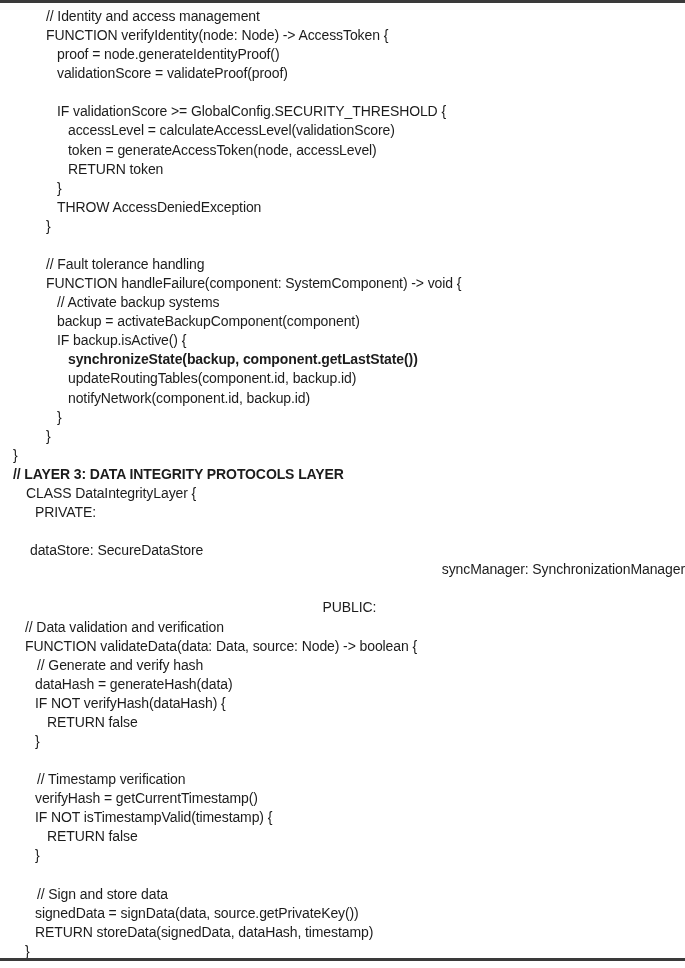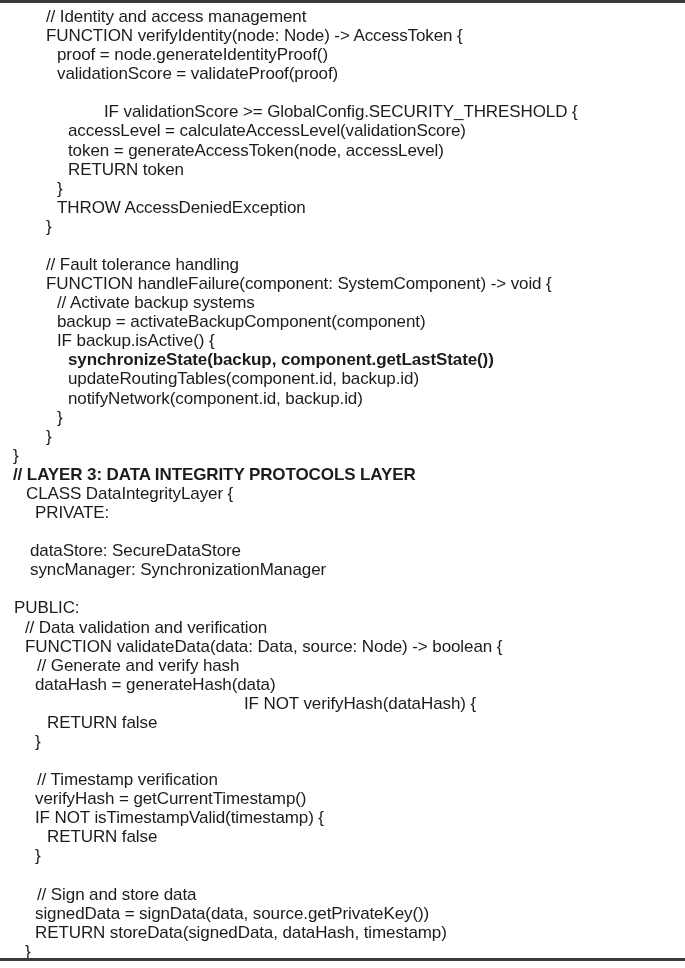--- a/index.html
+++ b/index.html
@@ -31,7 +31,7 @@
     right: 0;
     padding-top: 4px;
     color: #1c1c1c;
-    font-size: 17px;
+    font-size: 14px;
     line-height: 19.08px;
     letter-spacing: -0.1px;
   }

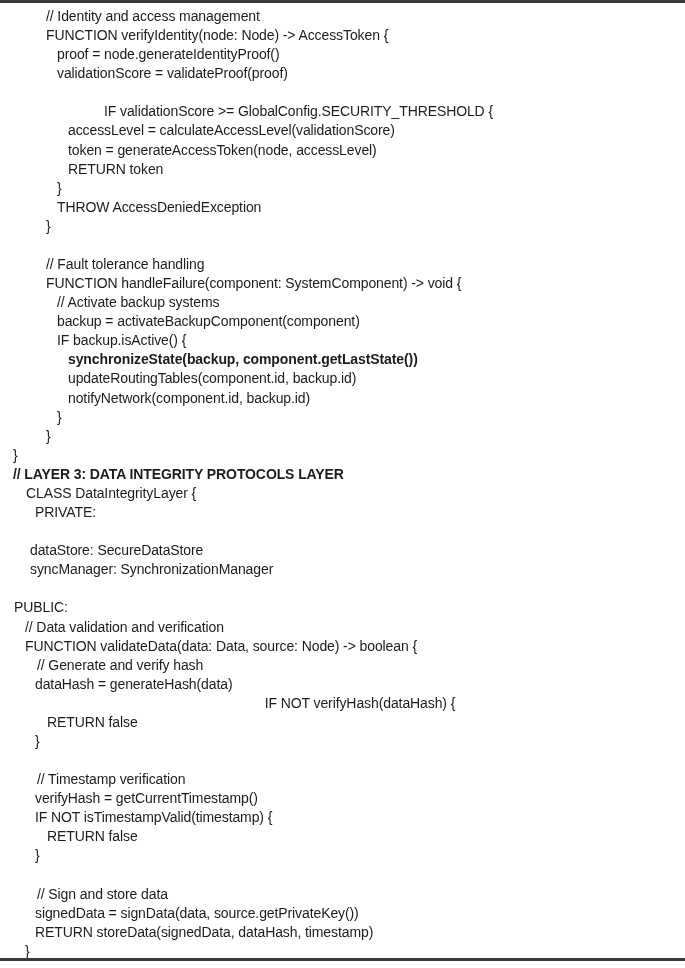--- a/index.html
+++ b/index.html
@@ -54,7 +54,7 @@
       <div class="line" style="padding-left: 57px;">proof = node.generateIdentityProof()</div>
       <div class="line" style="padding-left: 57px;">validationScore = validateProof(proof)</div>
       <div class="line" style="padding-left: 0px;">&nbsp;</div>
-      <div class="line" style="padding-left: 57px; margin-left: 47px;">IF validationScore &gt;= GlobalConfig.SECURITY_THRESHOLD {</div>
+      <div class="line" style="padding-left: 57px;">IF validationScore &gt;= GlobalConfig.SECURITY_THRESHOLD {</div>
       <div class="line" style="padding-left: 68px;">accessLevel = calculateAccessLevel(validationScore)</div>
       <div class="line" style="padding-left: 68px;">token = generateAccessToken(node, accessLevel)</div>
       <div class="line" style="padding-left: 68px;">RETURN token</div>

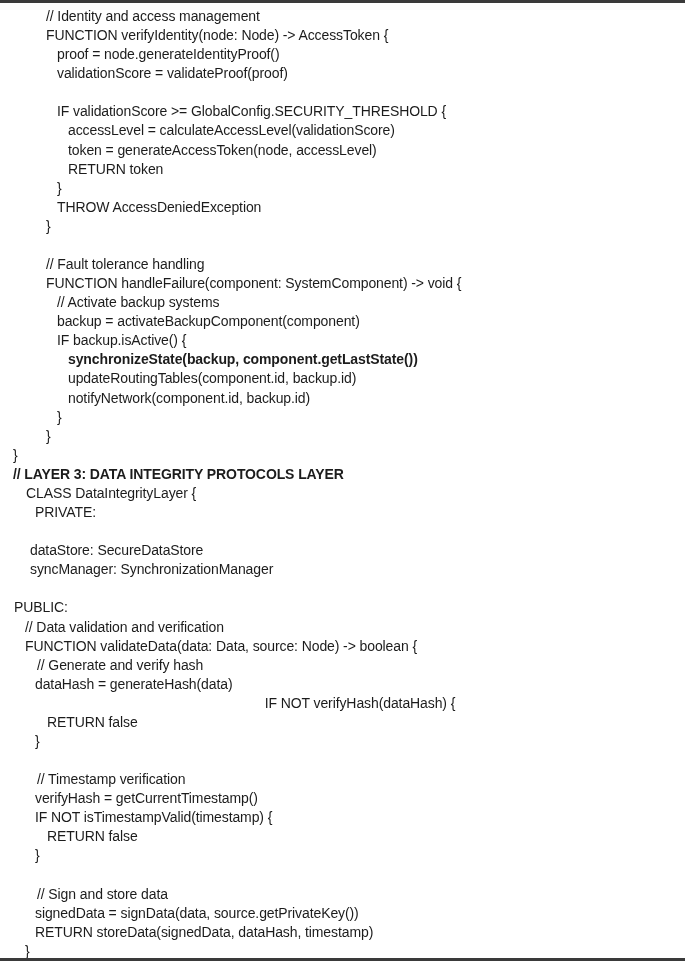--- a/index.html
+++ b/index.html
@@ -78,7 +78,7 @@
       <div class="line" style="padding-left: 35px;">PRIVATE:</div>
       <div class="line" style="padding-left: 0px;">&nbsp;</div>
       <div class="line" style="padding-left: 30px;">dataStore: SecureDataStore</div>
-      <div class="line" style="padding-left: 30px;">syncManager: SynchronizationManager</div>
+      <div class="line" style="padding-left: 30px; text-align: right;">syncManager: SynchronizationManager</div>
       <div class="line" style="padding-left: 0px;">&nbsp;</div>
       <div class="line" style="padding-left: 14px;">PUBLIC:</div>
       <div class="line" style="padding-left: 25px;">// Data validation and verification</div>

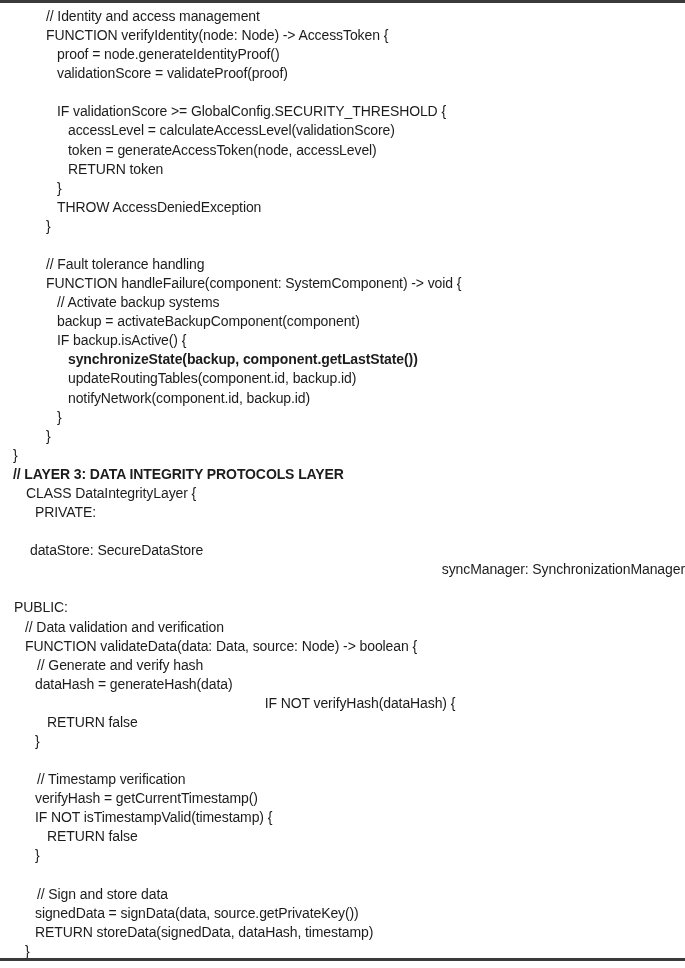--- a/index.html
+++ b/index.html
@@ -80,7 +80,7 @@
       <div class="line" style="padding-left: 30px;">dataStore: SecureDataStore</div>
       <div class="line" style="padding-left: 30px; text-align: right;">syncManager: SynchronizationManager</div>
       <div class="line" style="padding-left: 0px;">&nbsp;</div>
-      <div class="line" style="padding-left: 14px;">PUBLIC:</div>
+      <div class="line" style="padding-left: 14px; text-align: center;">PUBLIC:</div>
       <div class="line" style="padding-left: 25px;">// Data validation and verification</div>
       <div class="line" style="padding-left: 25px;">FUNCTION validateData(data: Data, source: Node) -&gt; boolean {</div>
       <div class="line" style="padding-left: 37px;">// Generate and verify hash</div>

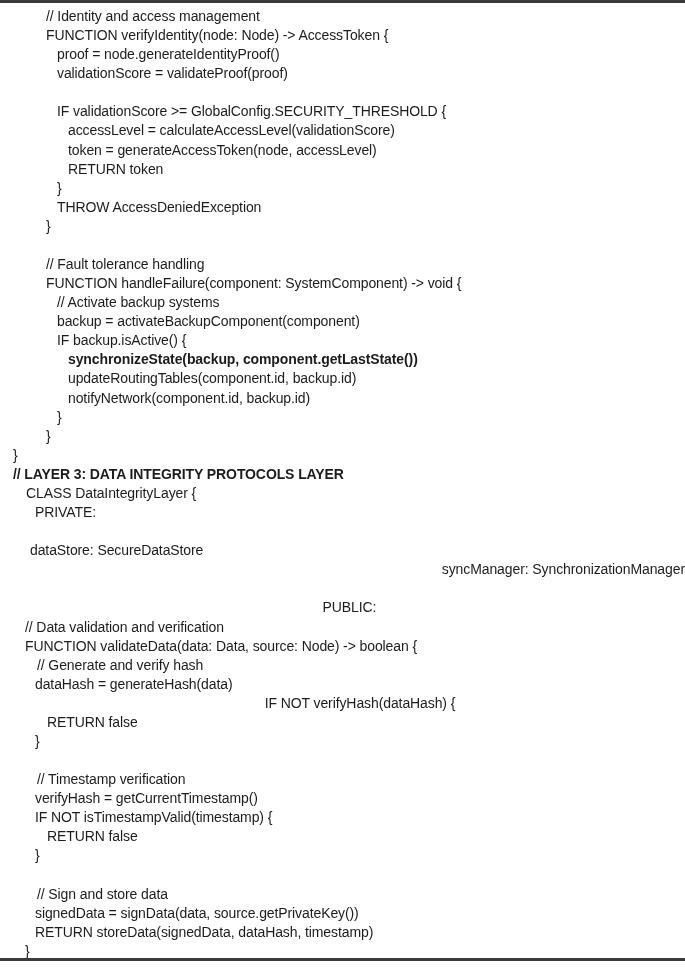--- a/index.html
+++ b/index.html
@@ -85,7 +85,7 @@
       <div class="line" style="padding-left: 25px;">FUNCTION validateData(data: Data, source: Node) -&gt; boolean {</div>
       <div class="line" style="padding-left: 37px;">// Generate and verify hash</div>
       <div class="line" style="padding-left: 35px;">dataHash = generateHash(data)</div>
-      <div class="line" style="padding-left: 35px; text-align: center;">IF NOT verifyHash(dataHash) {</div>
+      <div class="line" style="padding-left: 35px;">IF NOT verifyHash(dataHash) {</div>
       <div class="line" style="padding-left: 47px;">RETURN false</div>
       <div class="line" style="padding-left: 35px;">}</div>
       <div class="line" style="padding-left: 0px;">&nbsp;</div>

